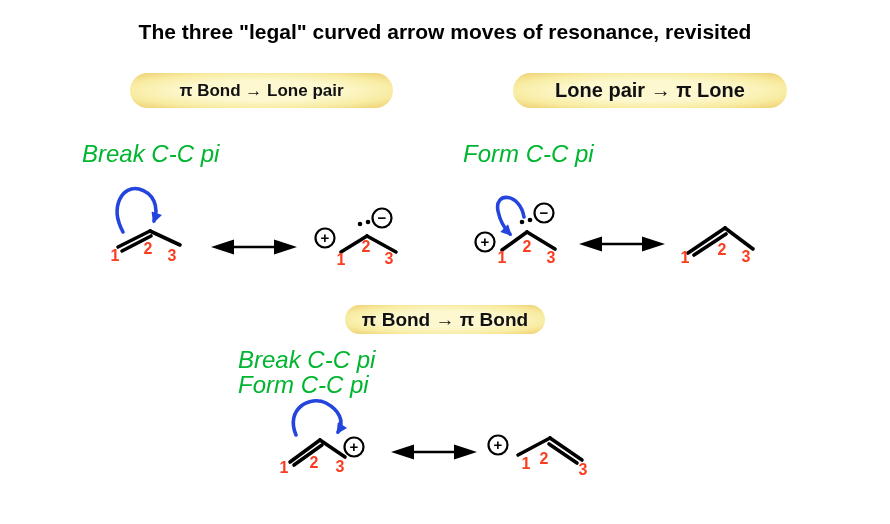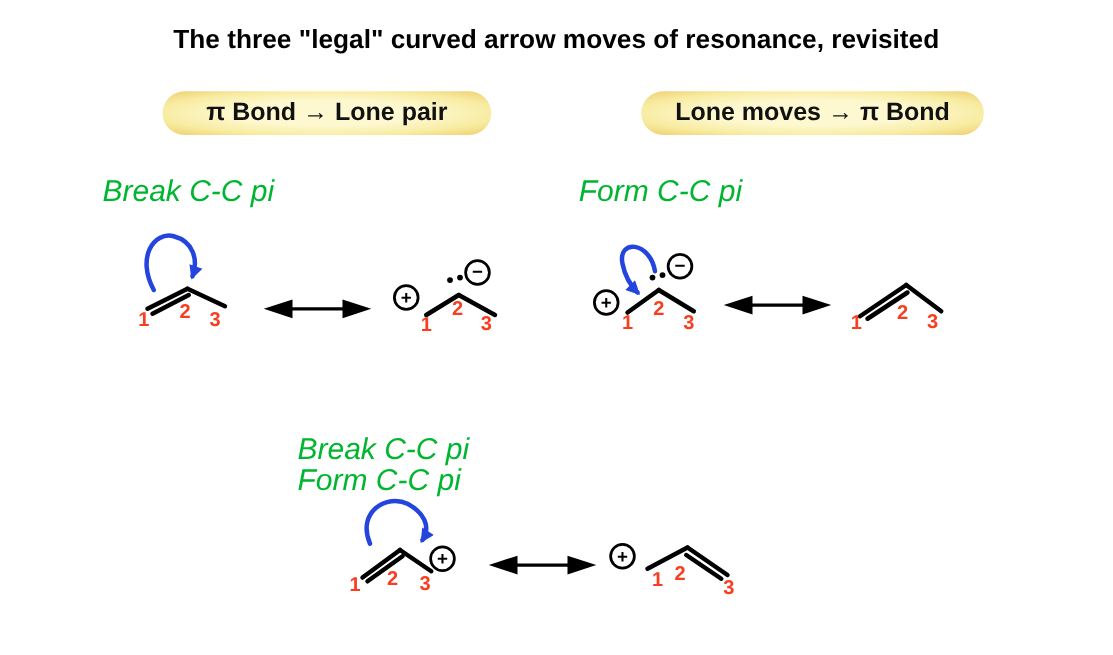--- a/index.html
+++ b/index.html
@@ -17,7 +17,7 @@
     background: radial-gradient(ellipse at center, #fdf8d0 40%, var(--highlight_yellow) 72%, #eecd6d 100%);
     border-radius:18px;
   }
-  .pill-1 { left:130px; top:73px; width:263px; height:35px; font-size:20px; }
+  .pill-1 { left:130px; top:73px; width:263px; height:35px; font-size:17px; }
   .pill-2 { left:513px; top:73px; width:274px; height:35px; font-size:20px; }
   .pill-3 { left:345px; top:305px; width:200px; height:29px; font-size:19px; border-radius:15px; }
   .note {

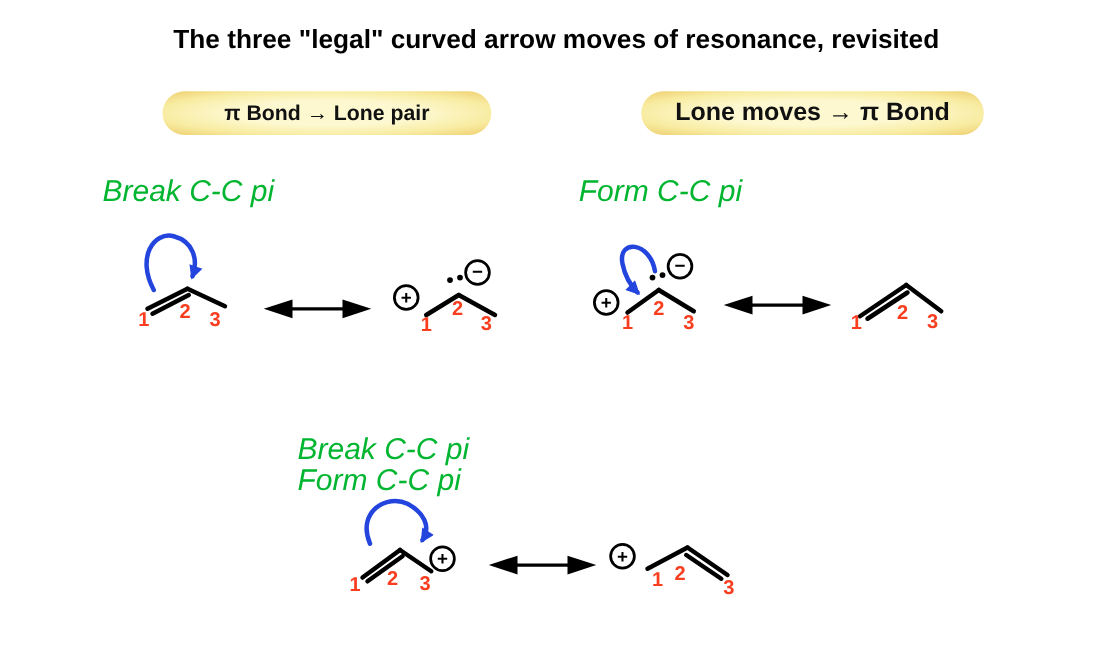--- a/index.html
+++ b/index.html
@@ -63,7 +63,7 @@
   <div class="title">The three "legal" curved arrow moves of resonance, revisited</div>
 
   <div class="pill pill-1">π Bond → Lone pair</div>
-  <div class="pill pill-2">Lone moves → π Bond</div>
+  <div class="pill pill-2">Lone pair → π Lone</div>
 
   <div class="note note-1">Break C-C pi</div>
   <div class="note note-2">Form C-C pi</div>

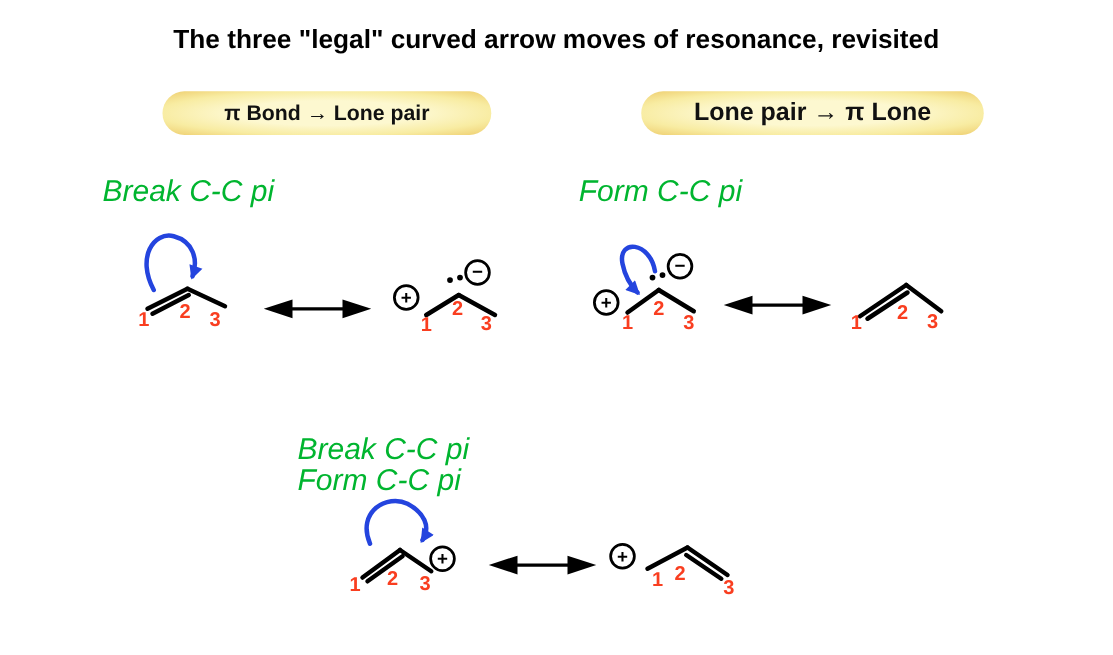--- a/index.html
+++ b/index.html
@@ -64,6 +64,7 @@
 
   <div class="pill pill-1">π Bond → Lone pair</div>
   <div class="pill pill-2">Lone pair → π Lone</div>
+  <div class="pill pill-3">π Bond → π Bond</div>
 
   <div class="note note-1">Break C-C pi</div>
   <div class="note note-2">Form C-C pi</div>

